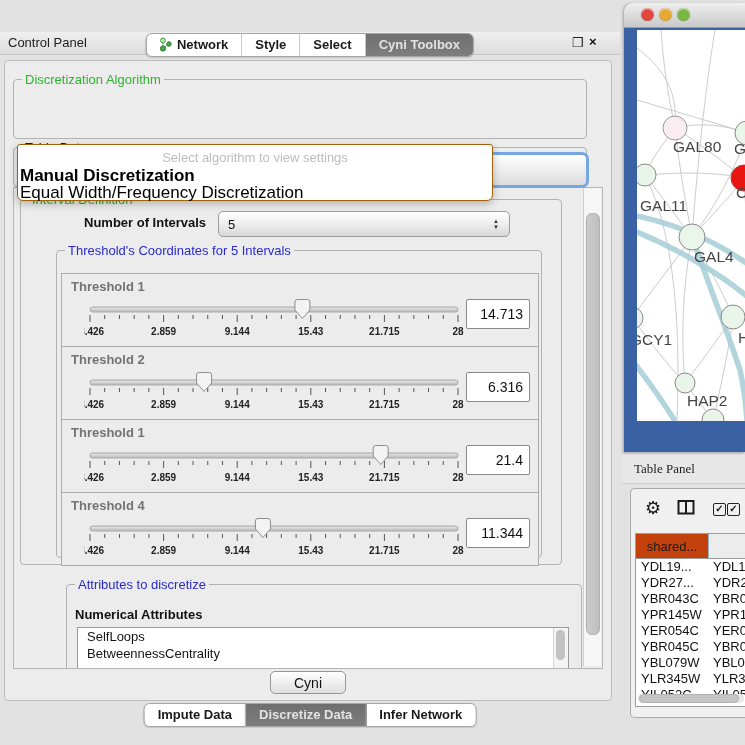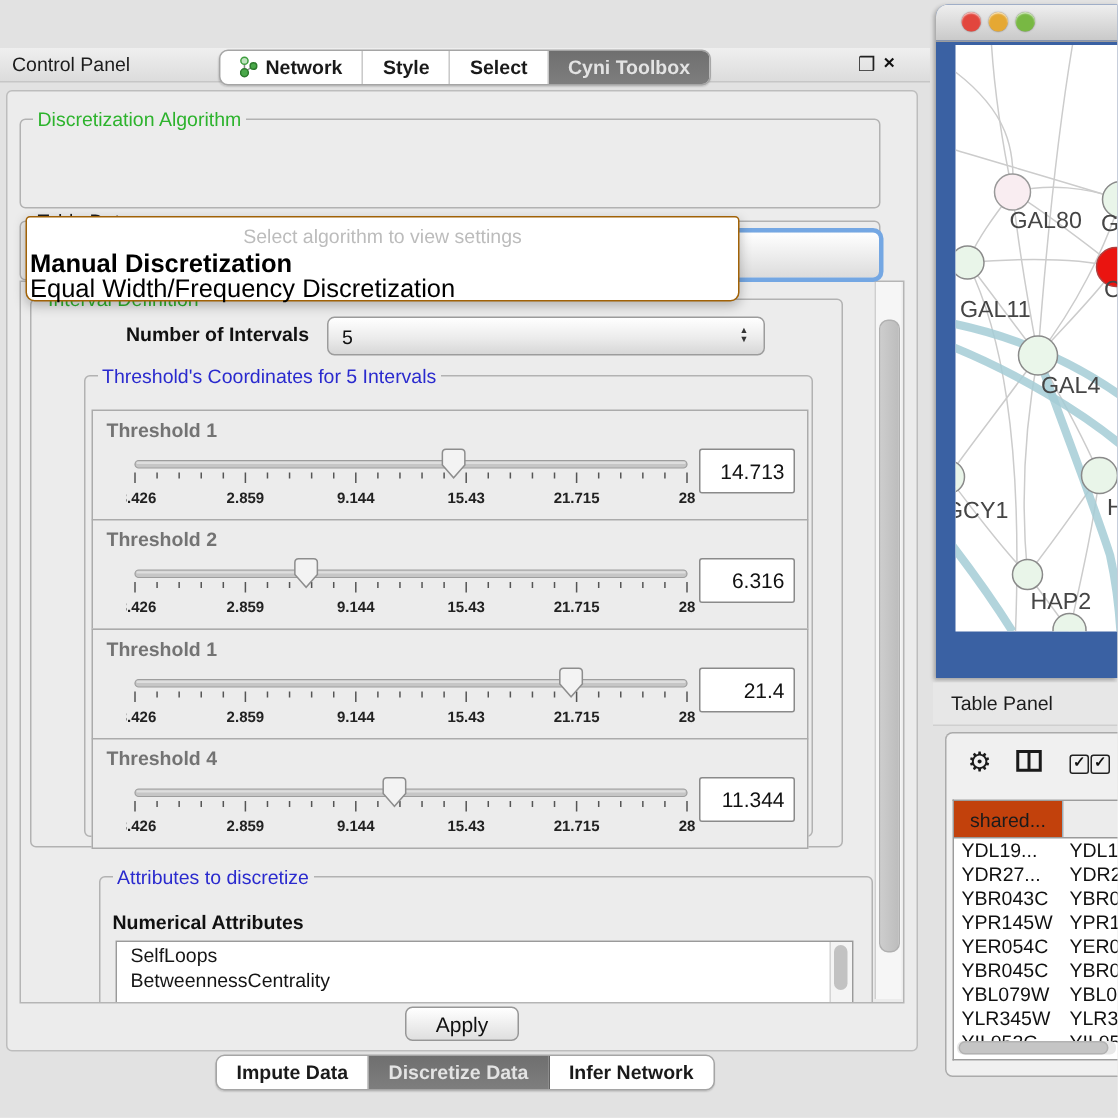--- a/index.html
+++ b/index.html
@@ -88,7 +88,7 @@
 
   #table-panel-label{left:622px;top:455px;width:123px;height:28px;background:#e7e7e7;
      border-bottom:1px solid #cfcfcf;}
-  #tp-label-text{left:12px;top:6px;font-size:13px;color:#1c1c1c;}
+  #tp-label-text{left:12px;top:6px;font-size:13px;color:#1c1c1c;font-family:Liberation Serif, serif;}
   #table-panel{left:630px;top:488px;width:115px;height:228px;background:#f0f0f0;
      border:1px solid #ababab;border-radius:5px 0 0 5px;border-right:none;}
   #tp-toolbar{left:0;top:0;width:115px;height:42px;}

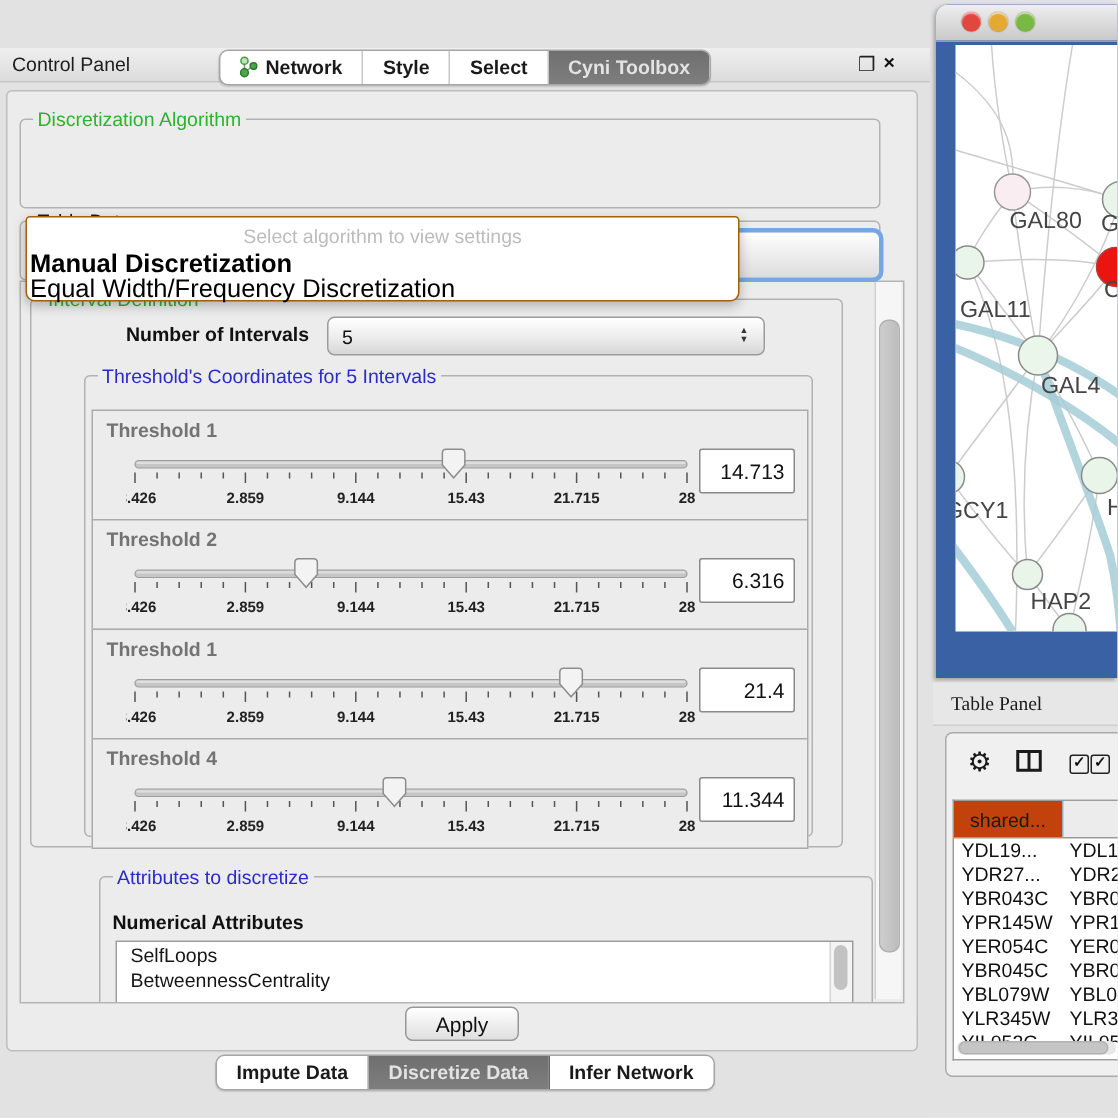--- a/index.html
+++ b/index.html
@@ -365,7 +365,7 @@
         </div>
       </div>
 
-      <button id="apply-btn">Apply</button>
+      <button id="apply-btn">Cyni</button>
     </div>
 
     <div id="bottom-tabs" class="abs segbar">

